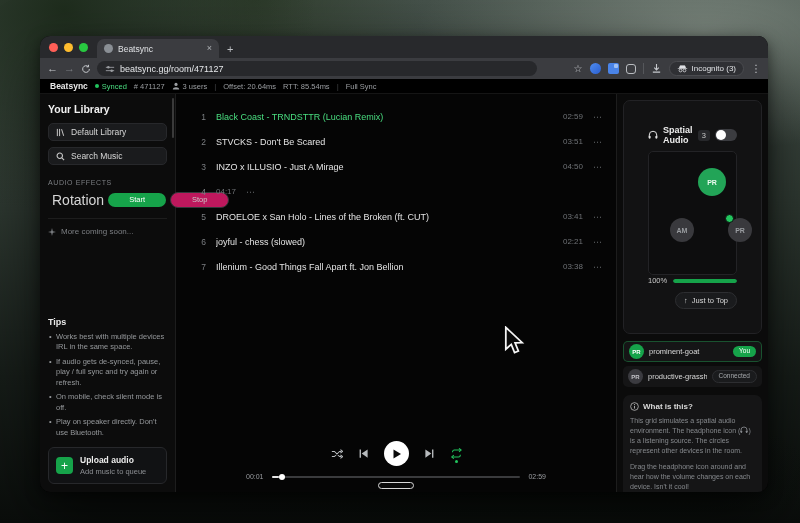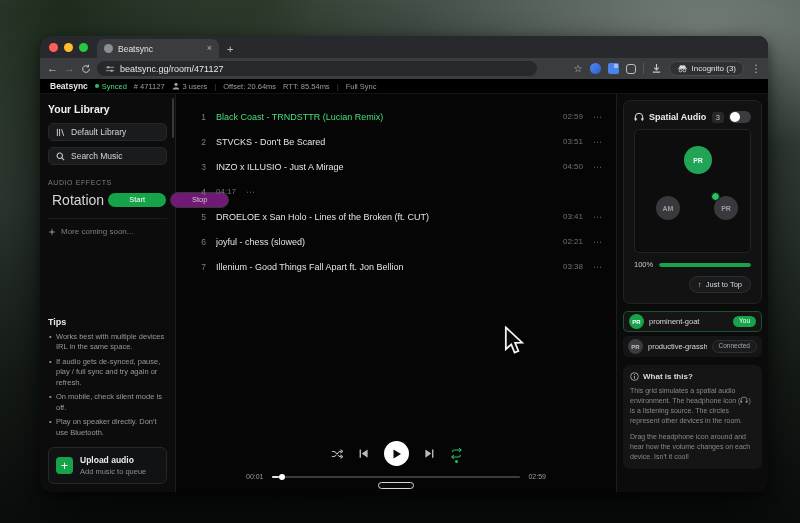--- a/index.html
+++ b/index.html
@@ -98,7 +98,7 @@
   .handle { position:absolute; bottom:3px; left:50%; transform:translateX(-50%); width:36px; height:7px; border:1.5px solid #d9d9d9; border-radius:5px; background:#0a0a0a; }
   
   .rpanel { width:152px; background:#0b0b0b; border-left:1px solid #1d1d1d; padding:6px; overflow:hidden; display:flex; flex-direction:column; }
-  .spcard { background:#121213; border:1px solid #222225; border-radius:7px; padding:10px; }
+  .spcard { background:#121213; border:1px solid #222225; border-radius:7px; padding:24px; }
   .sp-head { display:flex; align-items:center; gap:5px; }
   .sp-title { font-size:9px; font-weight:bold; color:#ececec; flex:1; }
   .sp-count { font-size:7.5px; color:#c9c9c9; background:#27282b; border-radius:3px; padding:1px 4px; }

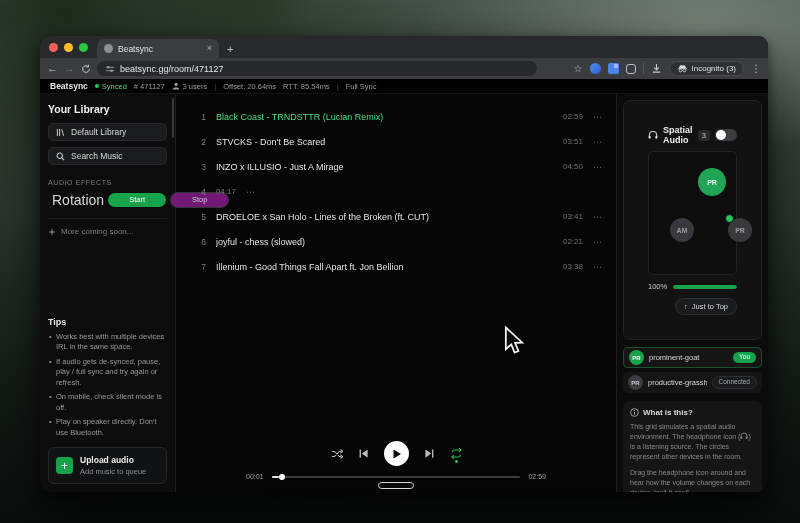--- a/index.html
+++ b/index.html
@@ -63,7 +63,7 @@
   .fx-row .fx-label { font-size:14px; color:#d6d6d6; flex:1; }
   .pill { border-radius:9px; font-size:7.5px; padding:3px 21px; line-height:1; }
   .pill.start { background:#16a34a; color:#fff; }
-  .pill.stop { background:#701a75; border:1px solid #35363a; color:#c9c9c9; }
+  .pill.stop { background:#be185d; border:1px solid #35363a; color:#c9c9c9; }
   .sb-div { height:1px; background:#1d1d1d; margin:2px 0 8px; }
   .coming { display:flex; gap:5px; align-items:center; font-size:8px; color:#7c7f83; }
   .tips { margin-top:auto; }

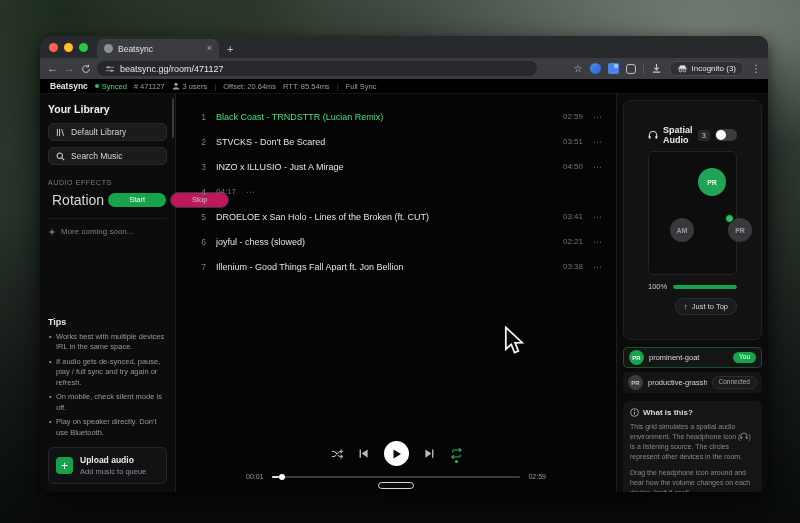--- a/index.html
+++ b/index.html
@@ -111,7 +111,7 @@
   .node.am { left:21px; top:66px; }
   .node.pr2 { left:79px; top:66px; }
   .hp-dot { position:absolute; left:76px; top:62px; width:9px; height:9px; border-radius:50%; background:#22c55e; border:1px solid #0d0d0e; }
-  .vol-row { display:flex; align-items:center; gap:6px; margin-top:7px; }
+  .vol-row { display:flex; align-items:center; gap:6px; margin-top:1px; }
   .vol-label { font-size:7.5px; color:#c9c9c9; }
   .vol-bar { flex:1; height:4px; border-radius:2px; background:#1f1f22; overflow:hidden; }
   .vol-fill { height:100%; width:100%; background:#16a34a; border-radius:2px; }

